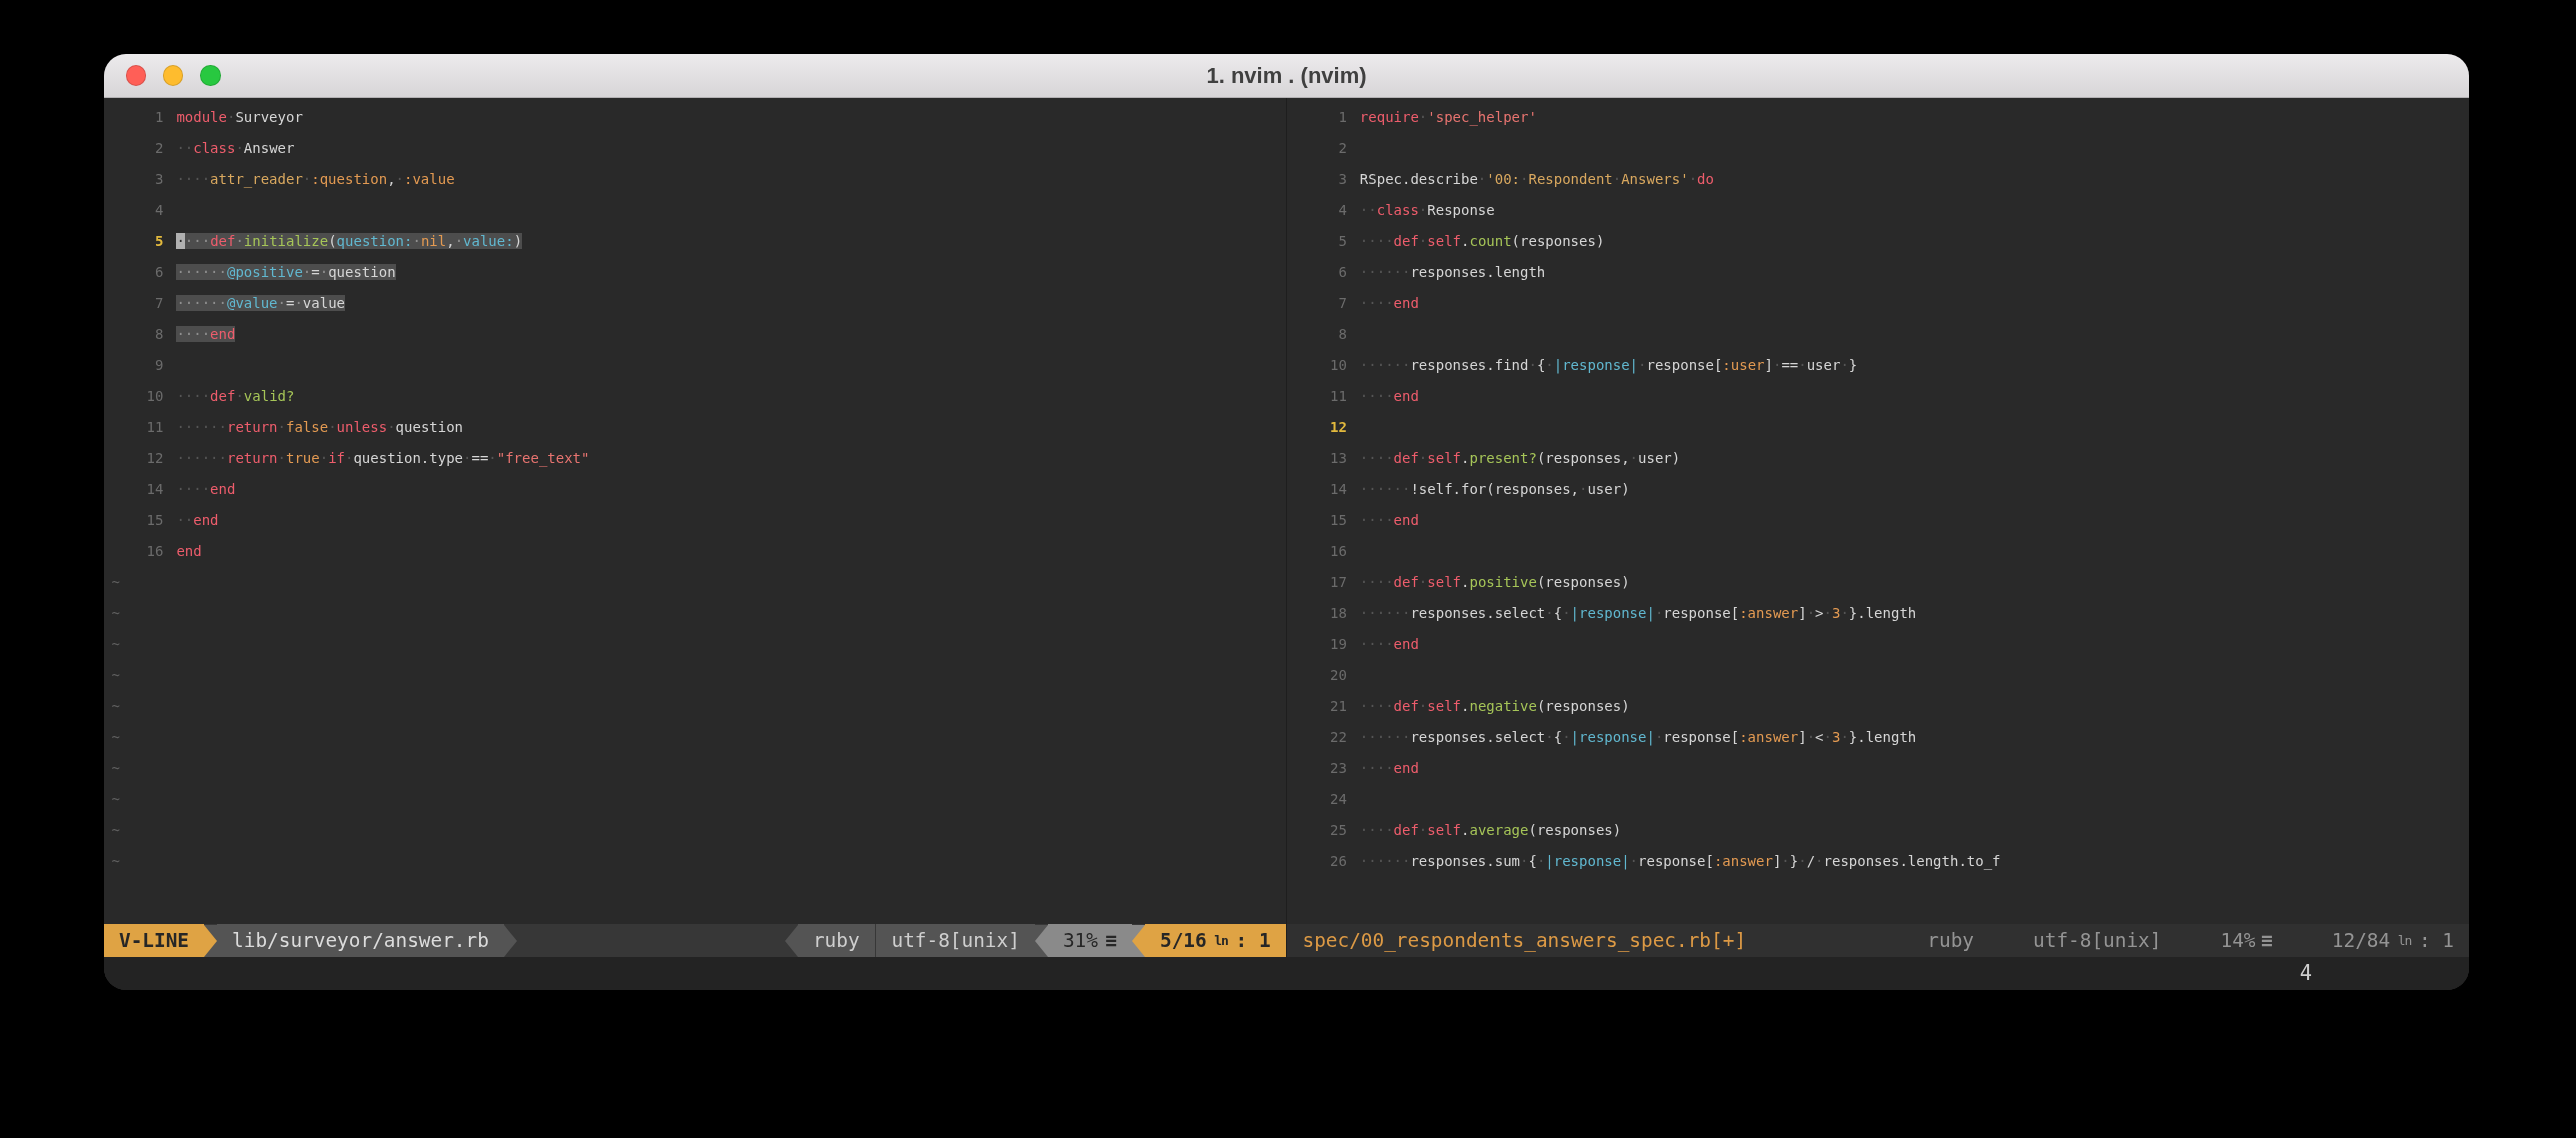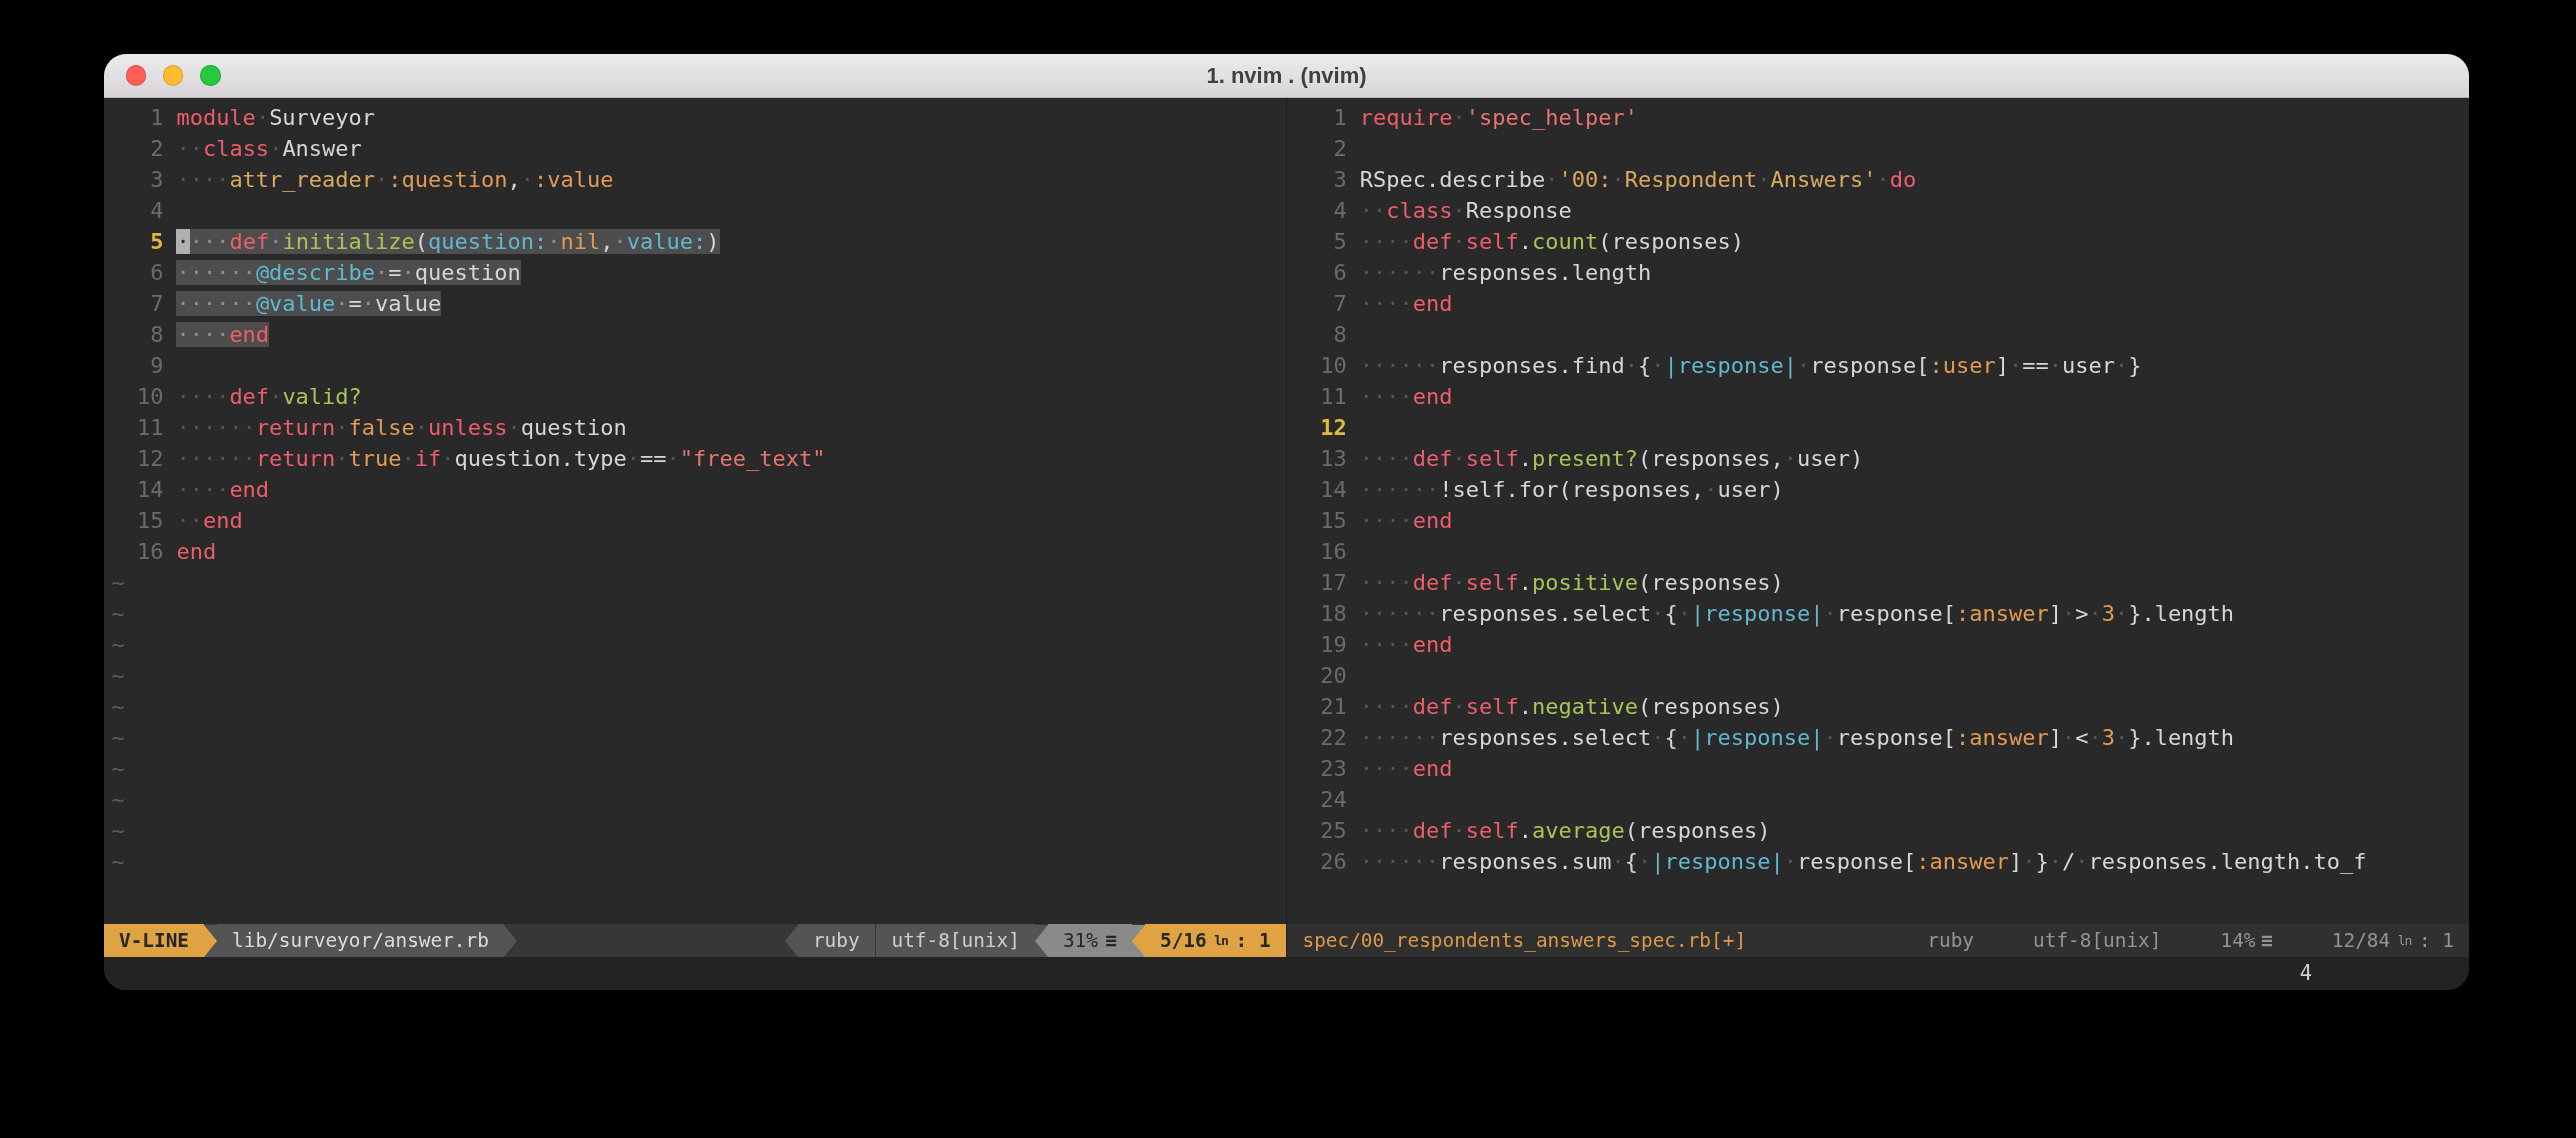--- a/index.html
+++ b/index.html
@@ -25,7 +25,7 @@
   .pane{flex:1;display:flex;flex-direction:column;min-width:0}
   .vsplit{width:1.9px;background:#1e1e1e}
 
-  .rows{flex:1;overflow:hidden;padding:3.7px 0 0 7.4px;font-size:22px;line-height:31px}
+  .rows{flex:1;overflow:hidden;padding:3.7px 0 0 7.4px;font-size:14px;line-height:31px}
   .row{height:31px;white-space:pre}
   .ln{display:inline-block;width:65px;padding-right:13px;text-align:right;color:var(--line-number)}
   .ln.cur-ln{color:var(--current-line-number);font-weight:bold}

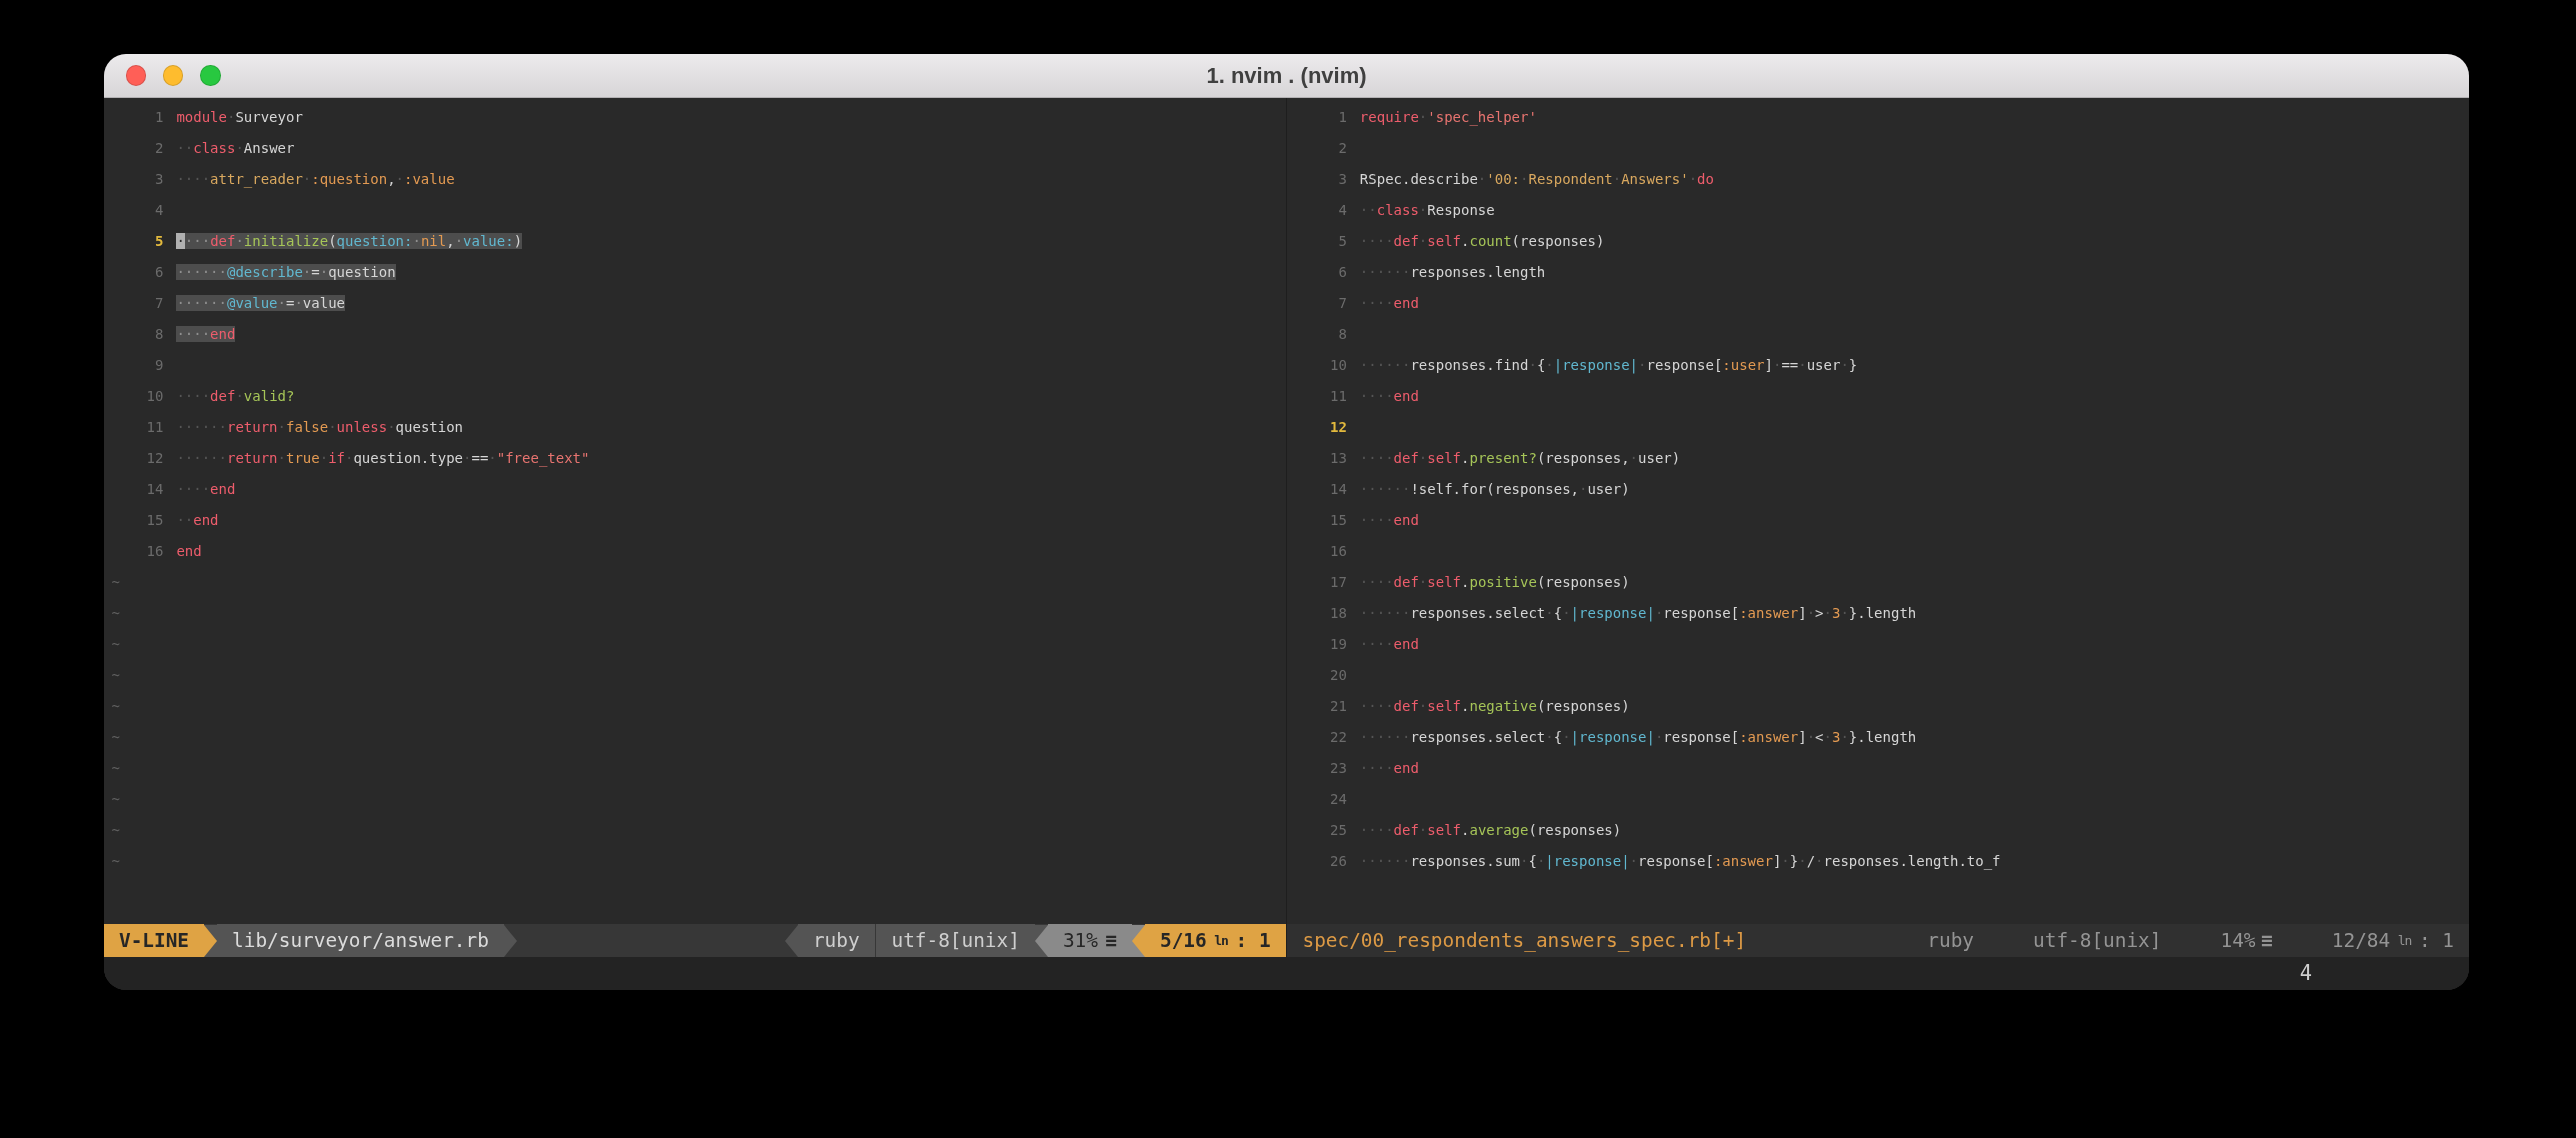--- a/index.html
+++ b/index.html
@@ -93,7 +93,7 @@
             <div class="row"><span class="ln">3</span><span class="code"><span class="ws">····</span><span class="sy">attr_reader</span><span class="ws">·</span><span class="or">:question</span><span class="fg">,</span><span class="ws">·</span><span class="or">:value</span></span></div>
             <div class="row"><span class="ln">4</span><span class="code"></span></div>
             <div class="row"><span class="ln cur-ln">5</span><span class="code sel"><span class="cur">·</span><span class="ws">···</span><span class="kw">def</span><span class="ws">·</span><span class="fn">initialize</span><span class="fg">(</span><span class="cy">question:</span><span class="ws">·</span><span class="or">nil</span><span class="fg">,</span><span class="ws">·</span><span class="cy">value:</span><span class="fg">)</span></span></div>
-            <div class="row"><span class="ln">6</span><span class="code sel"><span class="ws">······</span><span class="cy">@describe</span><span class="ws">·</span><span class="fg">=</span><span class="ws">·</span><span class="fg">question</span></span></div>
+            <div class="row"><span class="ln">6</span><span class="code sel"><span class="ws">······</span><span class="cy">@positive</span><span class="ws">·</span><span class="fg">=</span><span class="ws">·</span><span class="fg">question</span></span></div>
             <div class="row"><span class="ln">7</span><span class="code sel"><span class="ws">······</span><span class="cy">@value</span><span class="ws">·</span><span class="fg">=</span><span class="ws">·</span><span class="fg">value</span></span></div>
             <div class="row"><span class="ln">8</span><span class="code sel"><span class="ws">····</span><span class="kw">end</span></span></div>
             <div class="row"><span class="ln">9</span><span class="code"></span></div>

